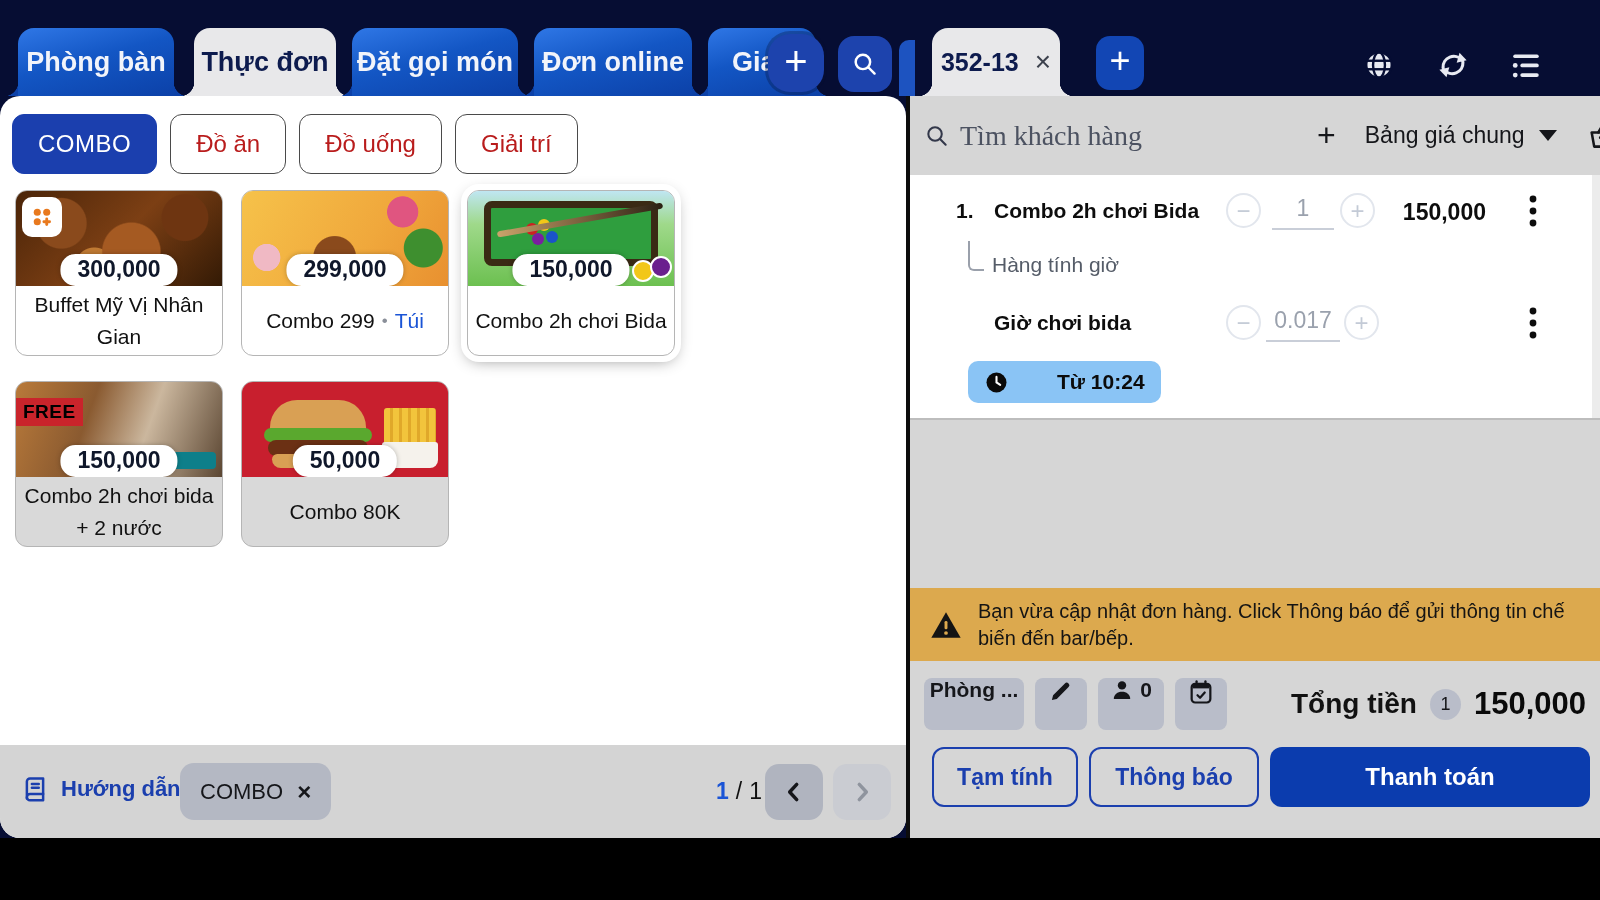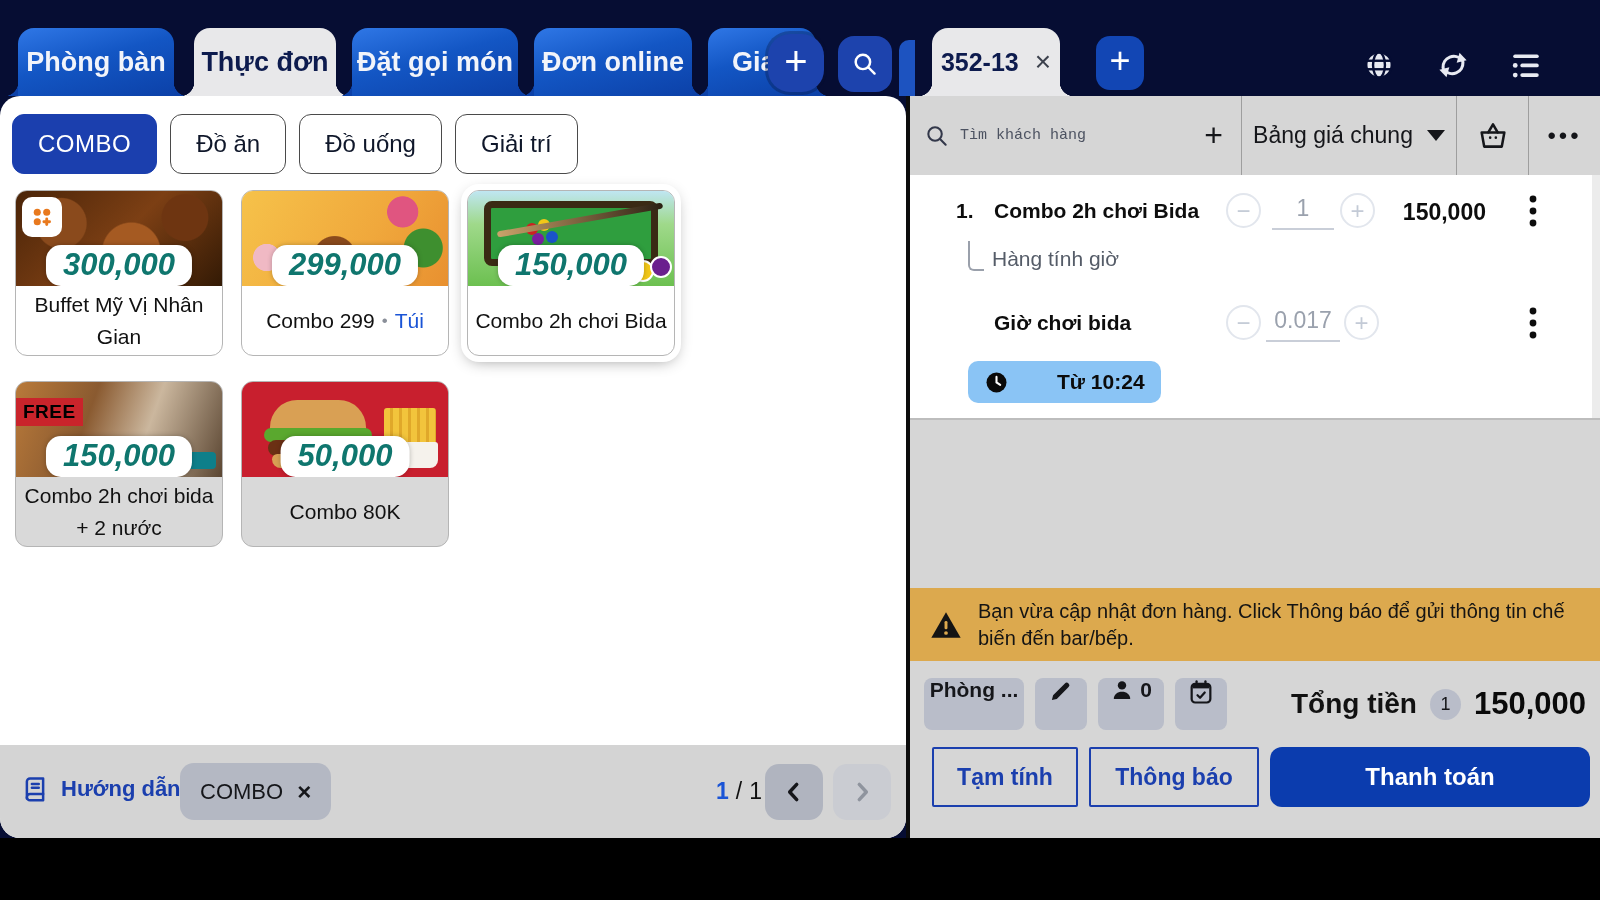--- a/index.html
+++ b/index.html
@@ -32,7 +32,7 @@
   .left-panel { position:absolute; top:96px; left:0; width:906px; height:742px; background:#fff; overflow:hidden;border-radius:20px; }
   .chips { position:absolute; top:18px; left:12px; display:flex; gap:13px; }
   .chip { height:60px; display:flex; align-items:center; padding:0 25px; font-size:24px;
-          border:1px solid #4a4a4a; border-radius:12px; background:#fff; color:#0f172a; cursor:pointer; }
+          border:1px solid #4a4a4a; border-radius:12px; background:#fff; color:#b91c1c; cursor:pointer; }
   .chip.active { background:#1b3fae; border-color:#1b3fae; color:#fff; font-weight:500; letter-spacing:.5px; }
 
   .grid { position:absolute; top:94px; left:15px; width:880px; display:flex; flex-wrap:wrap; gap:25px 18px; }

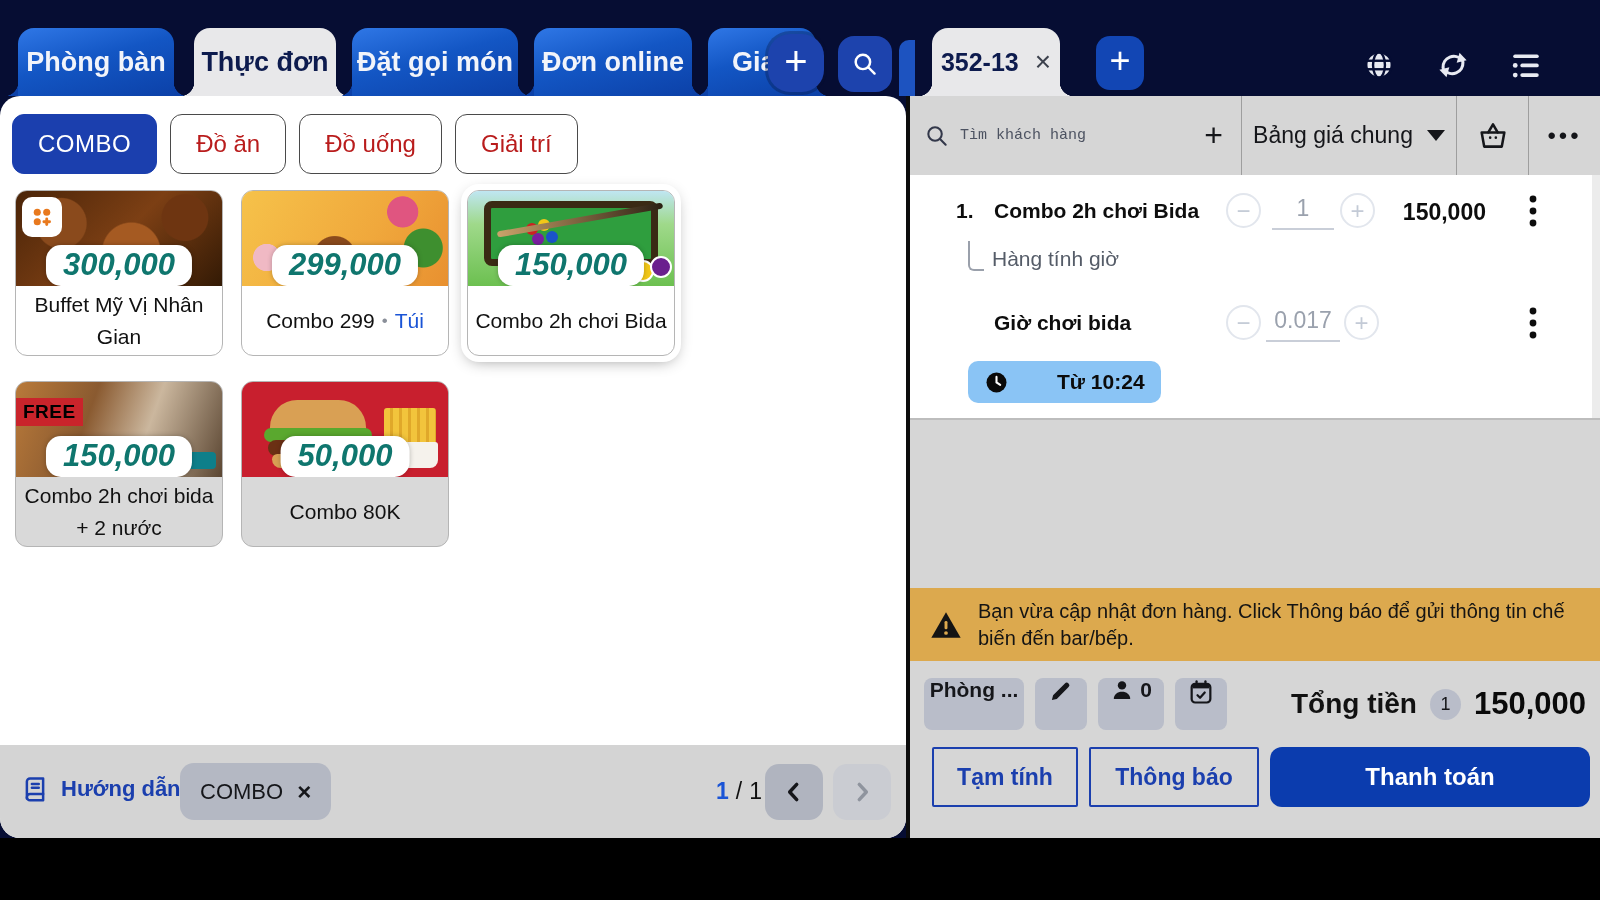--- a/index.html
+++ b/index.html
@@ -111,7 +111,7 @@
   .rp-sec-divider { width:1px; height:79px; background:#9e9e9e; }
   .cust-search { flex:0 0 331px; display:flex; align-items:center; padding:0 14px; gap:10px; }
   .cust-search input { flex:1; border:none; outline:none; background:transparent;
-                       font-size:15px; color:#222; font-family:Liberation Mono, monospace; min-width:0; }
+                       font-size:28px; color:#222; font-family:Liberation Serif, serif; min-width:0; }
   .cust-search input::placeholder { color:#4c5261; opacity:1; }
   .add-customer { font-size:32px; font-weight:400; color:#15161a; cursor:pointer; padding:0 4px; }
   .pricelist { flex:0 0 214px; display:flex; align-items:center; justify-content:center; gap:14px;

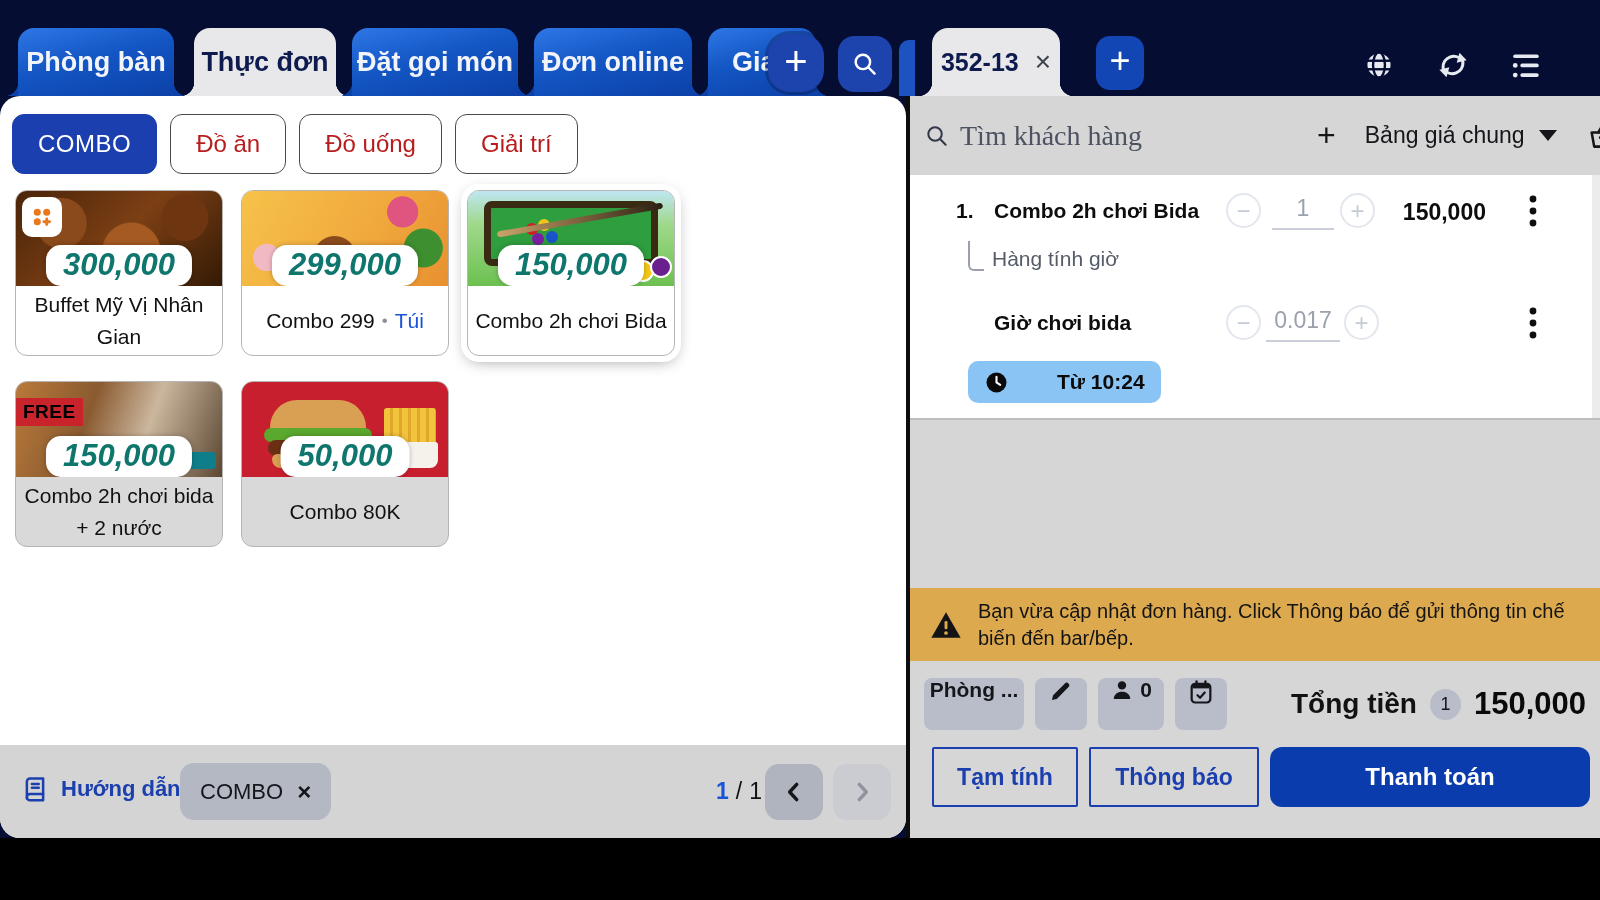--- a/index.html
+++ b/index.html
@@ -43,8 +43,8 @@
   .card-img { position:relative; height:95px; border-radius:11px 11px 0 0; overflow:hidden; }
   .price-pill { position:absolute; left:50%; bottom:0; transform:translateX(-50%);
                 background:#fff; border-radius:15px; padding:2px 17px 3px;
-                font-size:31px; font-weight:600; color:#0f766e; white-space:nowrap;
-                box-shadow:0 0 5px rgba(0,0,0,.25);font-style:italic; }
+                font-size:23px; font-weight:600; color:#0f172a; white-space:nowrap;
+                box-shadow:0 0 5px rgba(0,0,0,.25); }
   .card-name { height:69px; display:flex; align-items:center; justify-content:center; gap:7px;
                text-align:center; font-size:21px; line-height:1.5; padding:0 6px; color:#111; }
   .card-name .dot { color:#8a8f99; font-size:17px; }

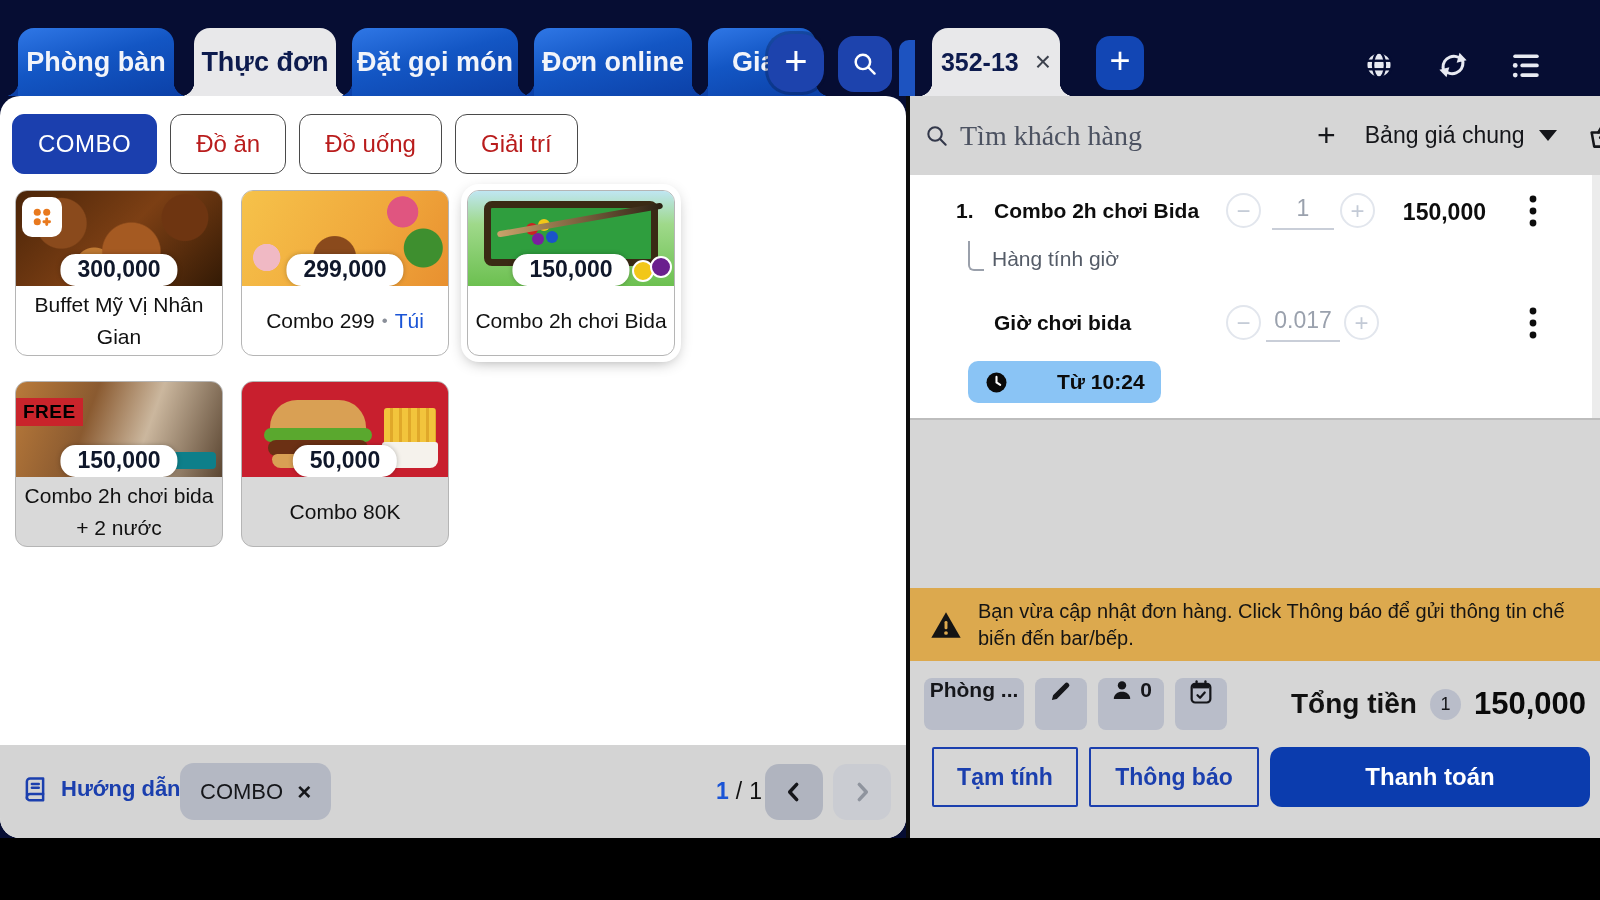--- a/index.html
+++ b/index.html
@@ -134,7 +134,7 @@
                border-bottom:2px solid #c9ced8; padding-bottom:6px; cursor:text; }
   .line-price { font-size:23px; font-weight:600; color:#0d0d0d; }
   .kebab { cursor:pointer; color:#0d0d0d; }
-  .group-label { display:flex; align-items:center; gap:8px; color:#555c68; font-size:21px; }
+  .group-label { display:flex; align-items:flex-end; gap:8px; color:#555c68; font-size:21px; }
   .tree-elbow { width:16px; height:30px; border-left:2px solid #9aa0ab; border-bottom:2px solid #9aa0ab;
                 border-bottom-left-radius:6px; margin-bottom:6px; }
   .time-chip { position:absolute; display:flex; align-items:center; gap:10px; background:#8ac4f5;

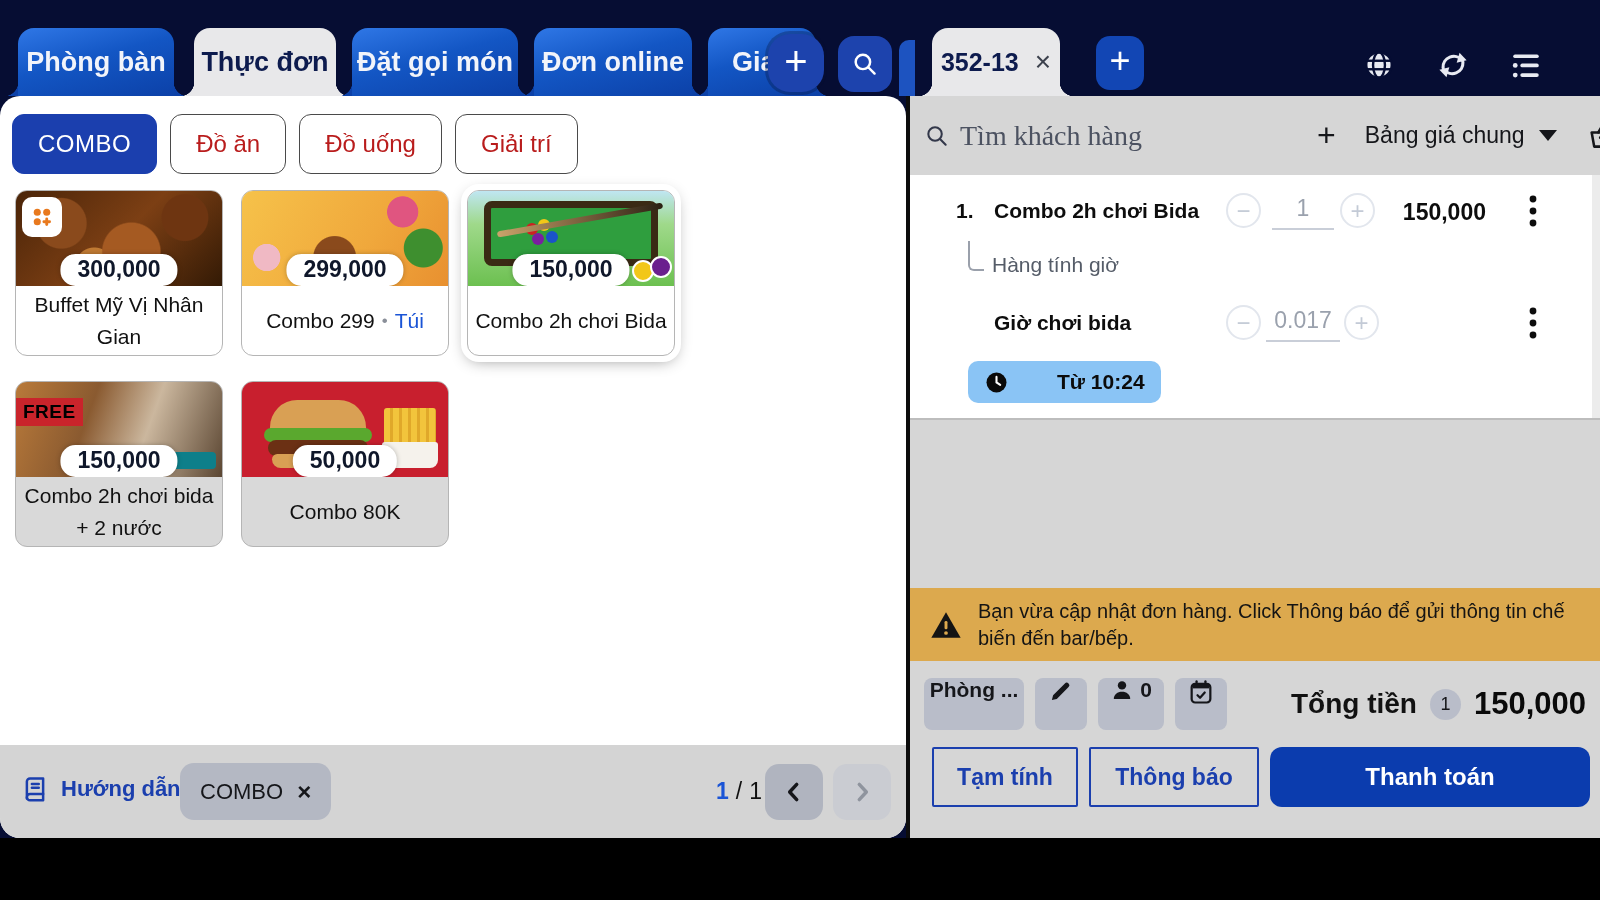--- a/index.html
+++ b/index.html
@@ -158,7 +158,7 @@
                align-items:center; justify-content:center; font-size:18px; color:#15161a; }
   .total-amount { font-size:31px; font-weight:bold; color:#0a0a0a; }
   .foot-row2 { position:absolute; top:86px; left:22px; right:10px; height:60px; display:flex; gap:11px; }
-  .outline-btn { border:2px solid #1b3fae; border-radius:2px; background:transparent;
+  .outline-btn { border:2px solid #1b3fae; border-radius:12px; background:transparent;
                  color:#1b3fae; font-size:23px; font-weight:bold; cursor:pointer;
                  display:flex; align-items:center; justify-content:center; font-family:inherit; }
   .pay-btn { flex:1; background:#0b3cae; border-radius:12px; color:#fff; font-size:24px; font-weight:bold;

